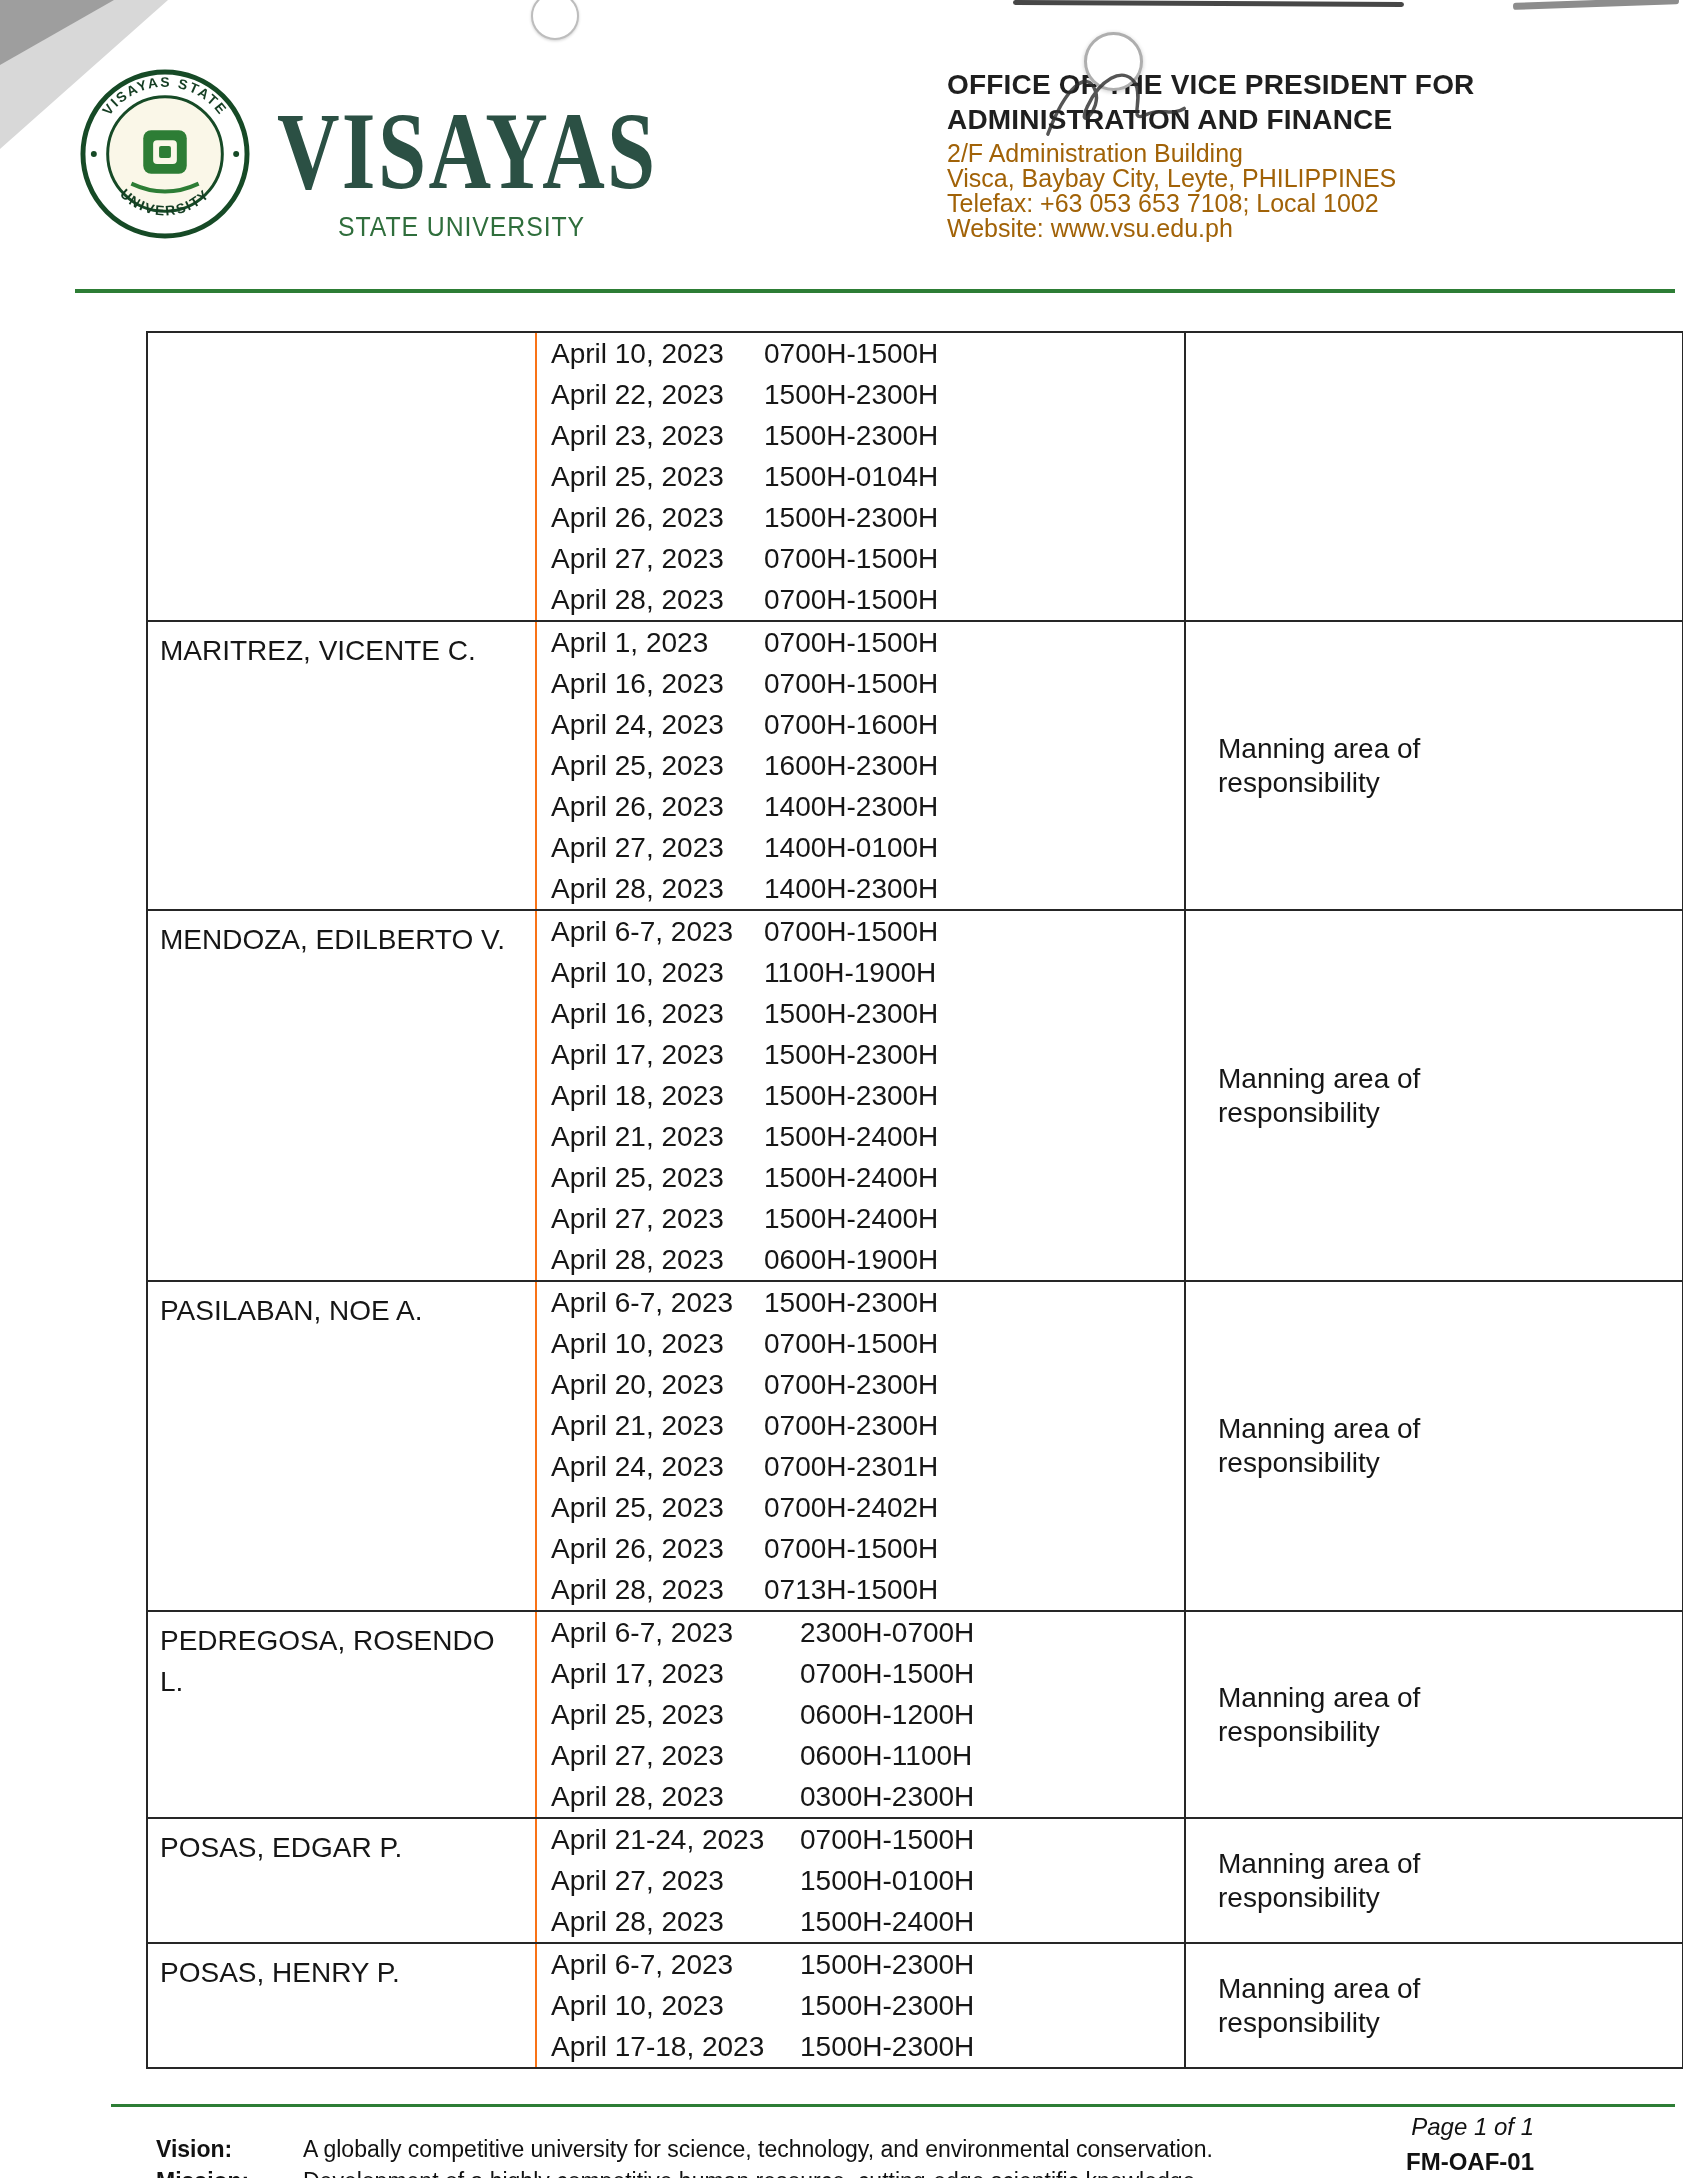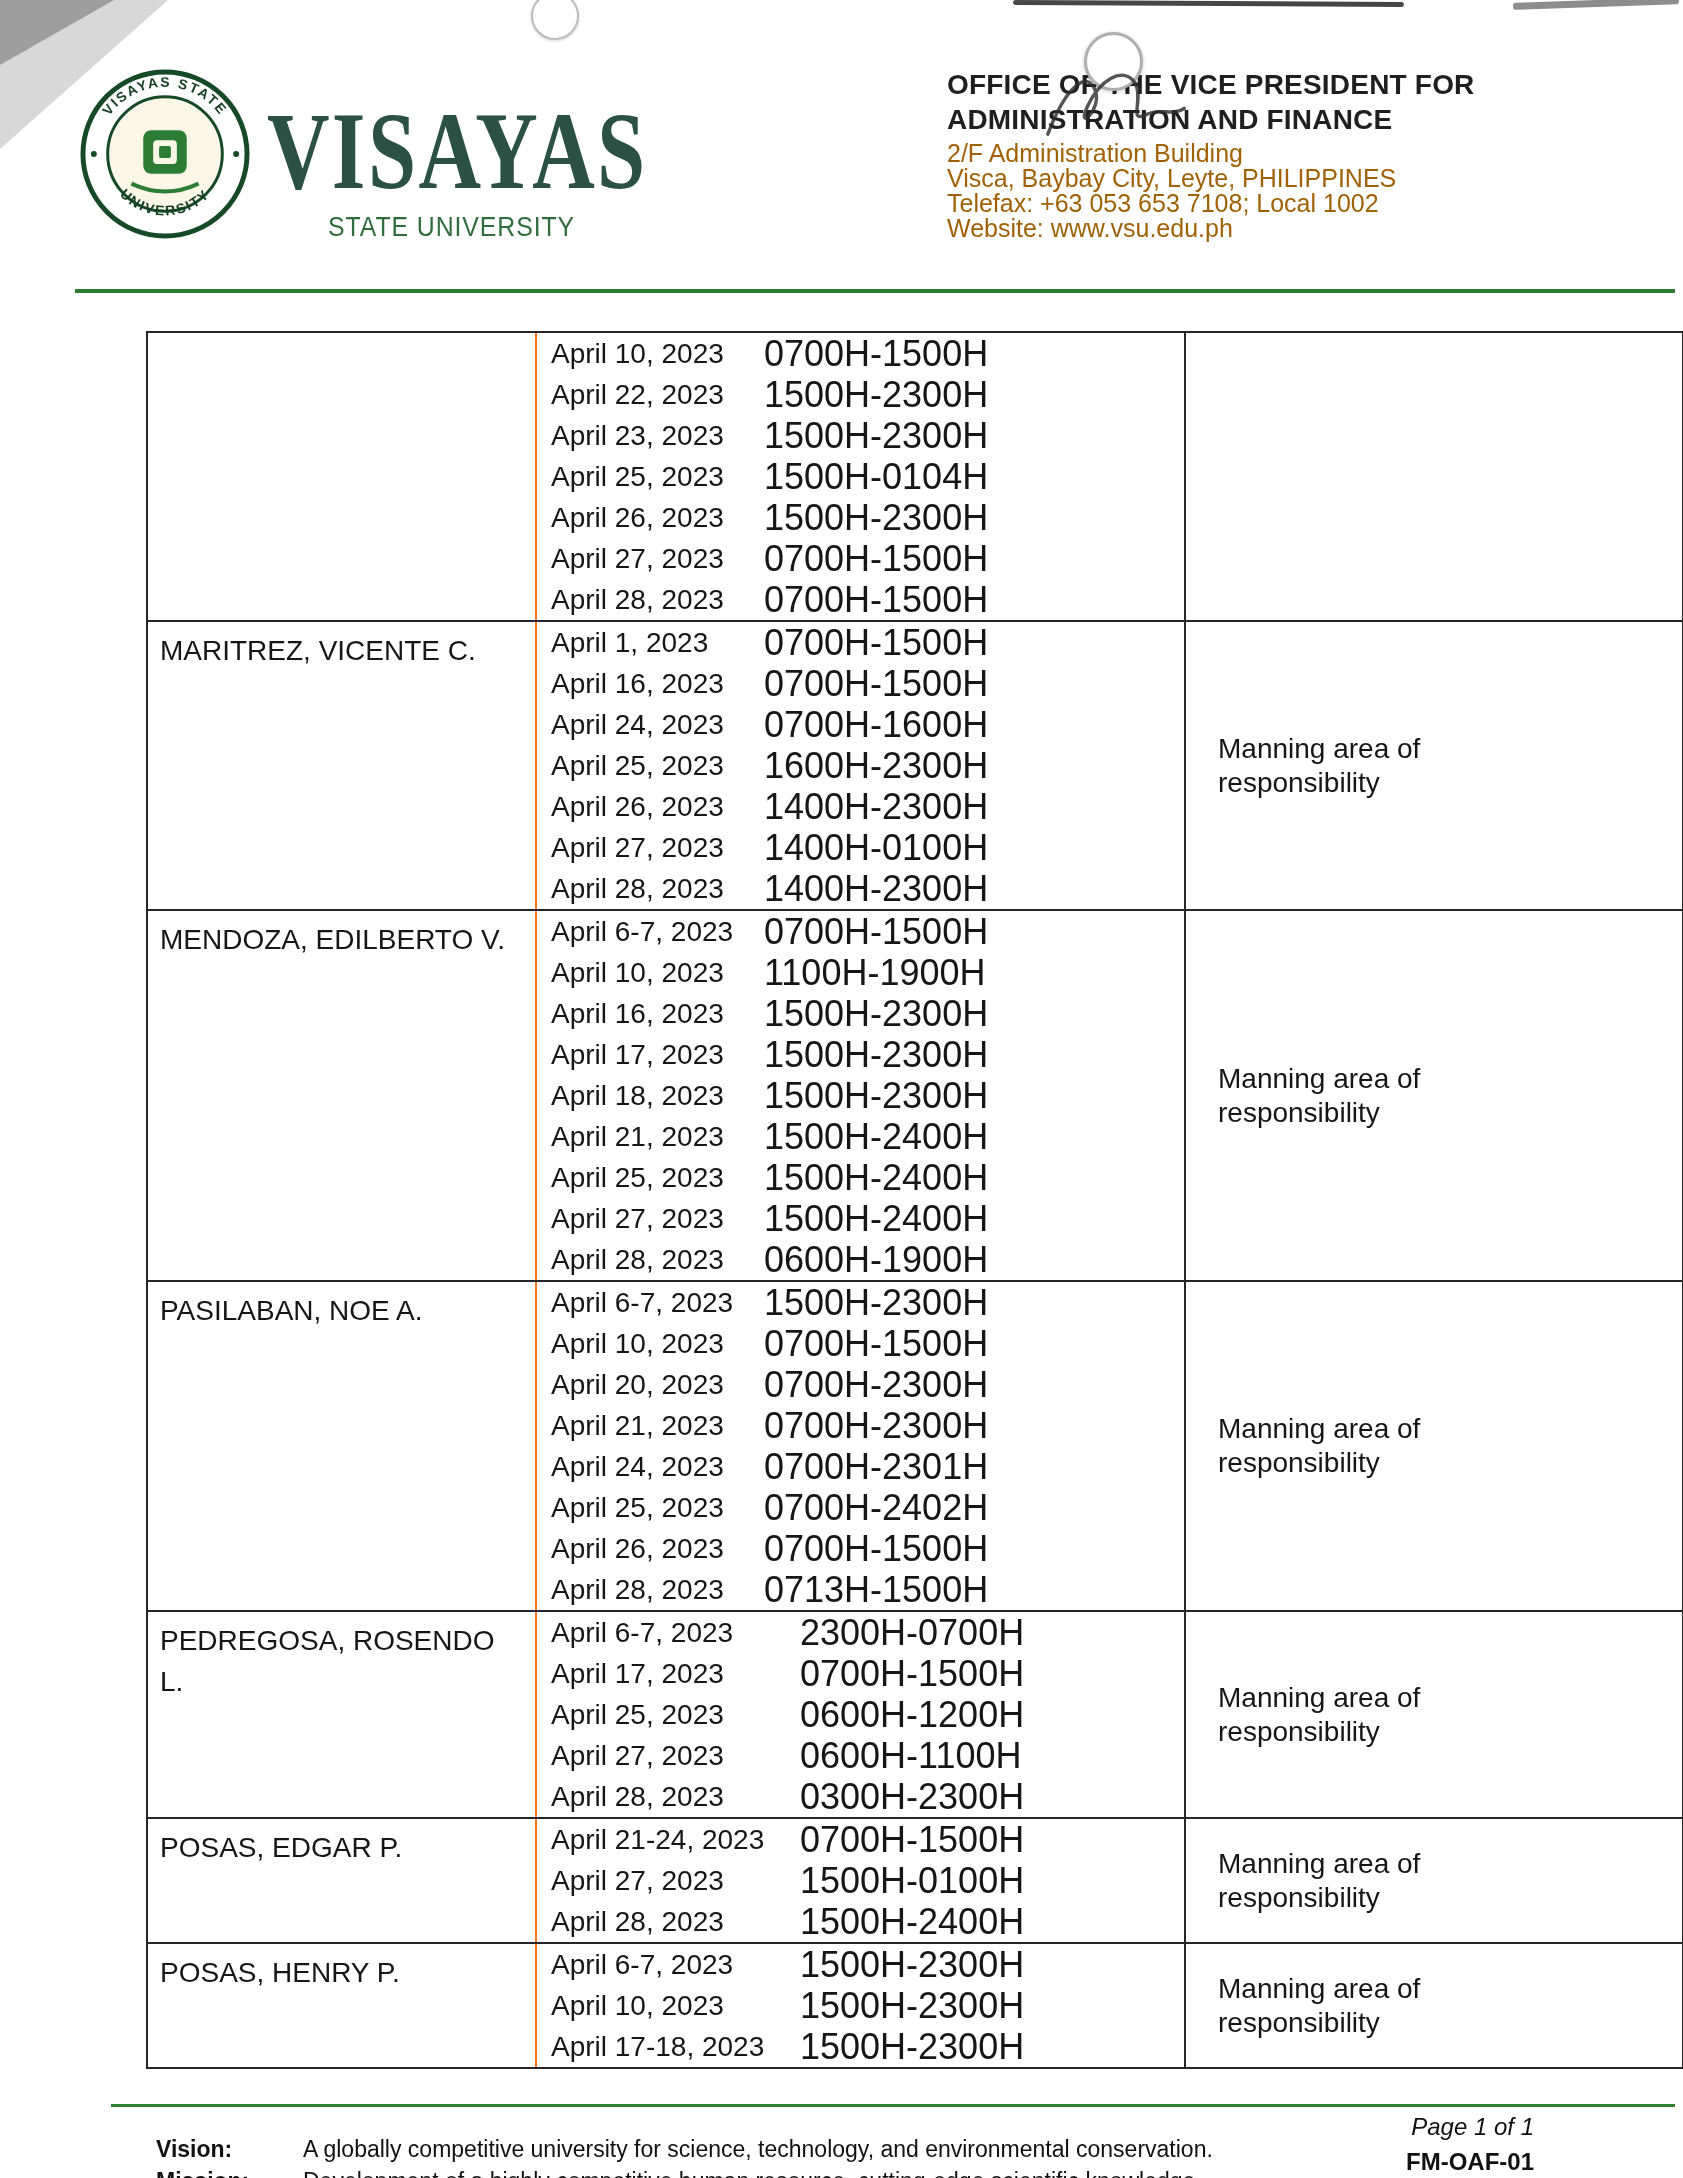--- a/index.html
+++ b/index.html
@@ -22,7 +22,7 @@
 
   
   .seal{position:absolute;left:80px;top:69px;}
-  .wordmark{position:absolute;left:267px;top:95px;}
+  .wordmark{position:absolute;left:277px;top:95px;}
   .wm-main{font-family:"Liberation Serif",serif;font-weight:600;font-size:111px;line-height:1;
            letter-spacing:3px;color:#2b5044;transform:scaleX(.78);transform-origin:left top;white-space:nowrap;}
   .wm-sub{margin-top:6px;margin-left:61px;font-size:27px;letter-spacing:1px;color:#2f6e3c;

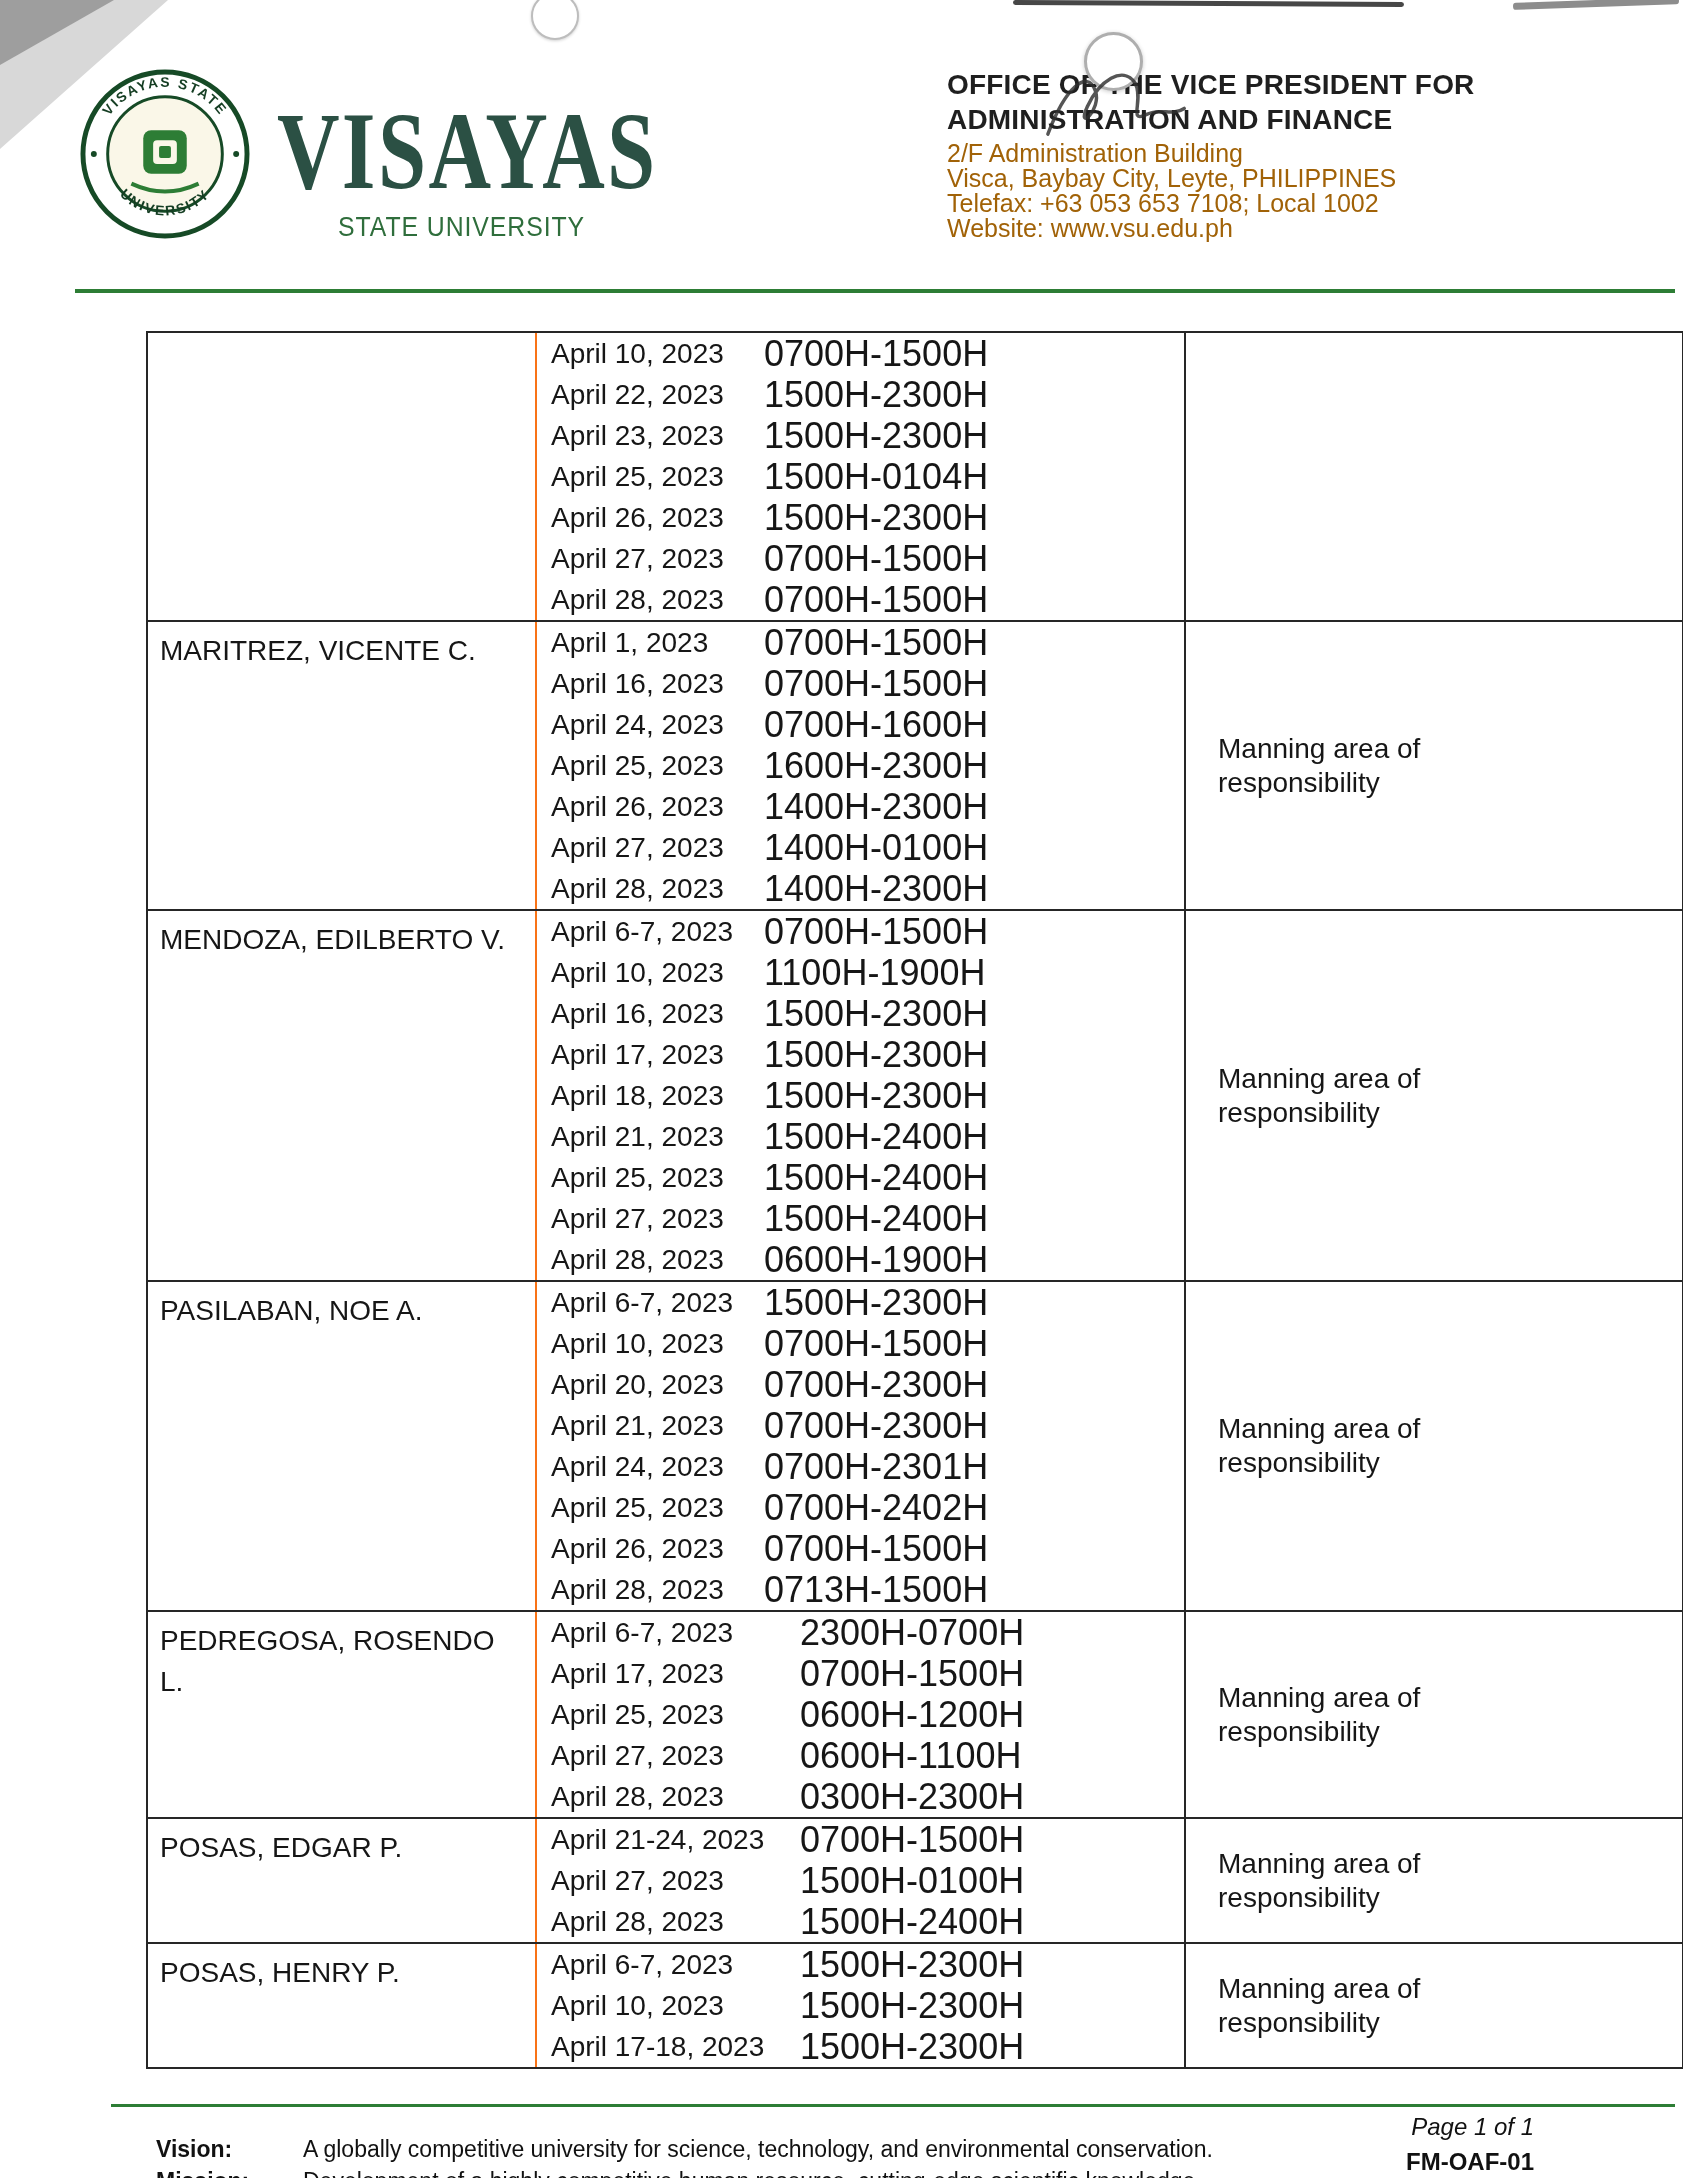--- a/index.html
+++ b/index.html
@@ -46,7 +46,7 @@
   .sline{height:41px;display:flex;align-items:center;}
   .sdate{width:213px;flex-shrink:0;font-size:28px;white-space:nowrap;color:#161616;}
   .wide-date .sdate{width:249px;}
-  .stime{font-size:36px;white-space:nowrap;color:#161616;}
+  .stime{font-size:28px;white-space:nowrap;color:#161616;}
   .cremarks{display:flex;align-items:center;padding-left:32px;}
   .rtext{width:238px;font-size:28px;line-height:34px;color:#161616;}
 

